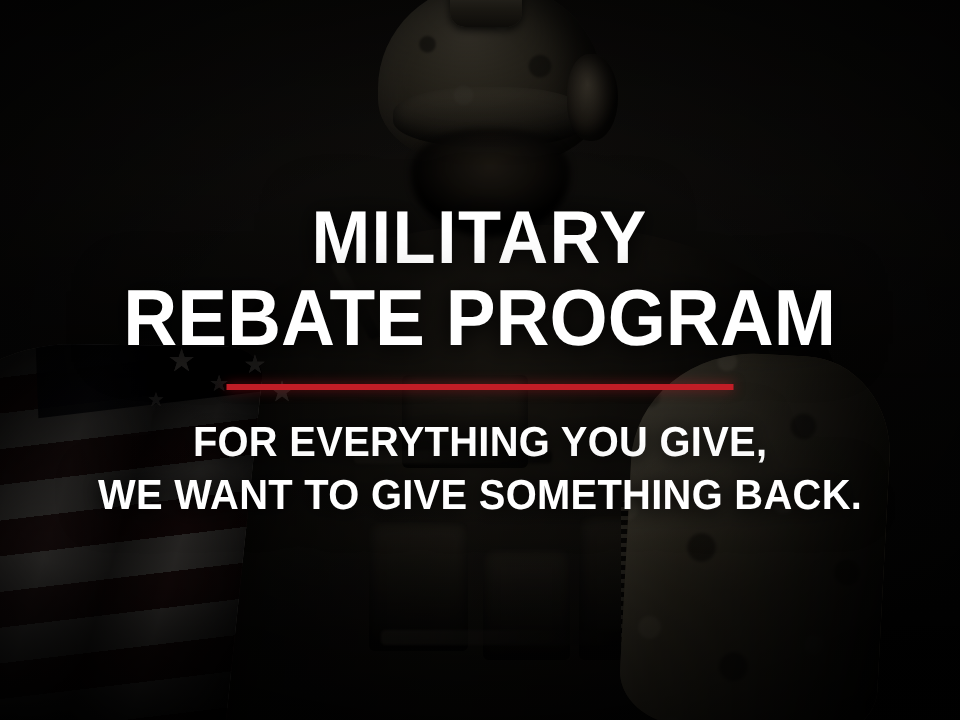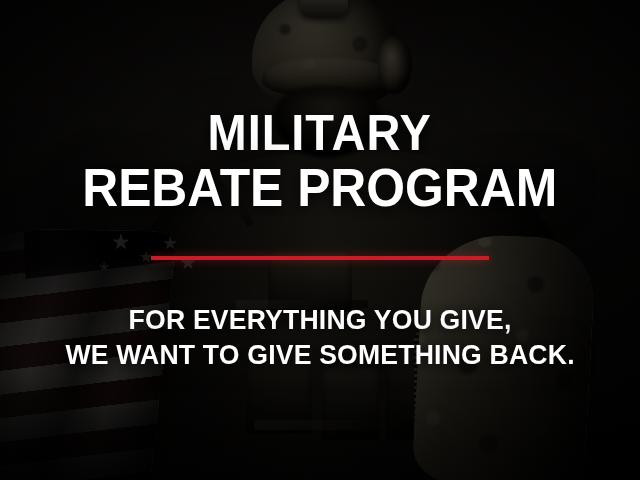--- a/index.html
+++ b/index.html
@@ -238,7 +238,6 @@
     display:flex;flex-direction:column;
     align-items:center;justify-content:center;
     text-align:center;
-    gap:25px;
   }
 
   .headline{

